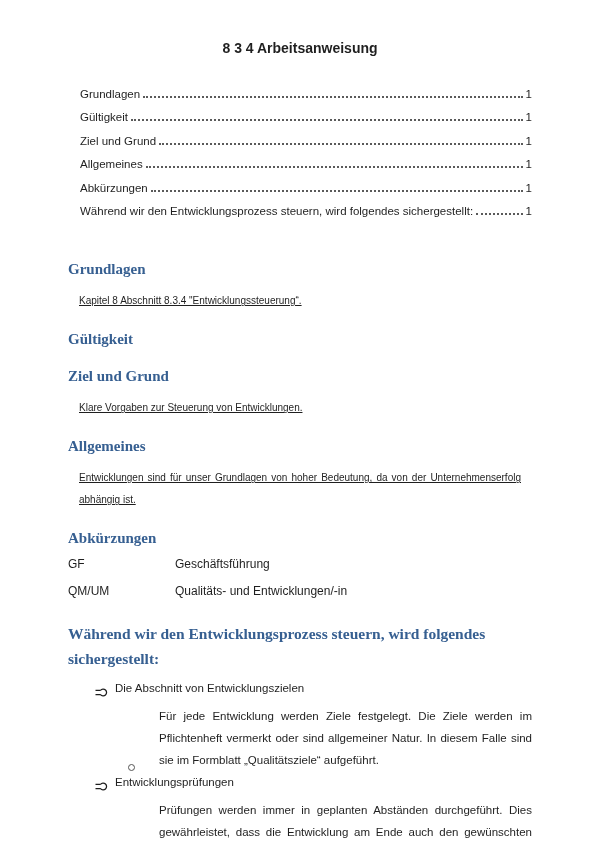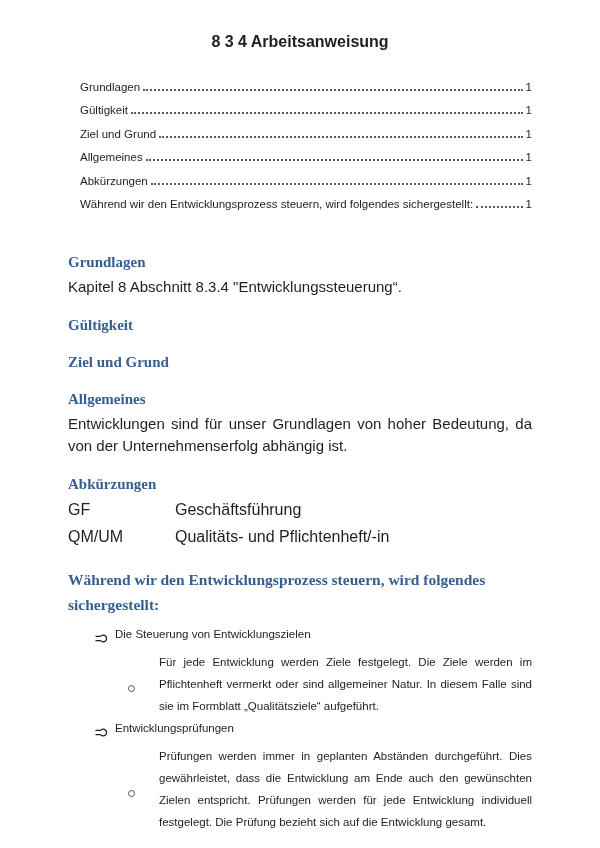--- a/index.html
+++ b/index.html
@@ -16,7 +16,7 @@
     padding: 24px 68px 0 68px;
   }
   
-  .doc-title { text-align: center; font-weight: bold; font-size: 16px; line-height: 23px; margin-top: 6px; }
+  .doc-title { text-align: center; font-weight: bold; font-size: 14px; line-height: 23px; margin-top: 13px; }
   
   .toc { margin: 28px 0 0 12px; }
   .toc-row { display: flex; align-items: baseline; font-size: 11.5px; height: 23.4px; }

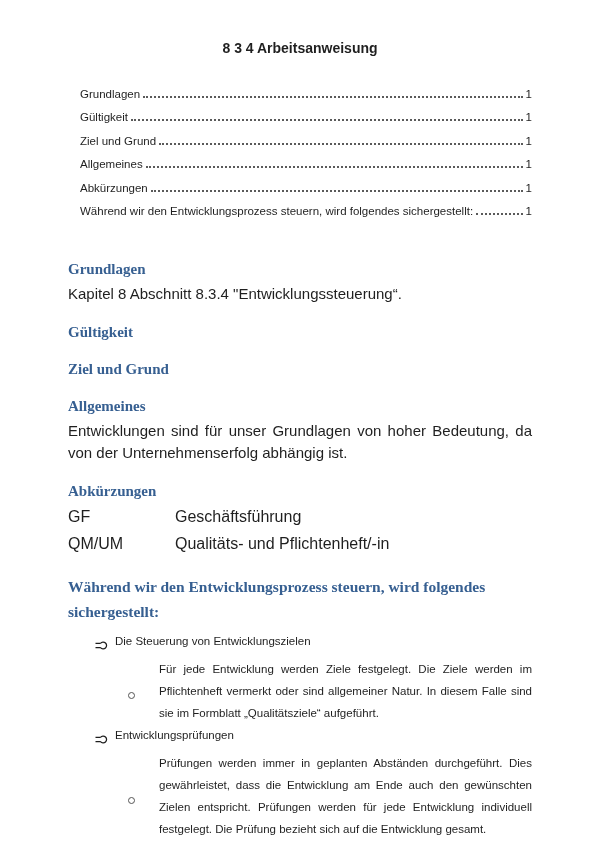--- a/index.html
+++ b/index.html
@@ -32,7 +32,7 @@
     margin: 17px 0 4px 0;
   }
   h2.big { font-size: 15.5px; line-height: 25px; margin: 19px 0 6px 0; }
-  p.body-text { font-size: 15px; line-height: 22px; margin: 0; text-align: justify; }
+  p.body-text { font-size: 10px; line-height: 22px; margin: 11px; text-align: justify; text-decoration: underline; }
   
   .abbr-row { display: flex; font-size: 16px; line-height: 22px; margin-top: 5px; }
   .abbr-term { width: 107px; flex: none; }

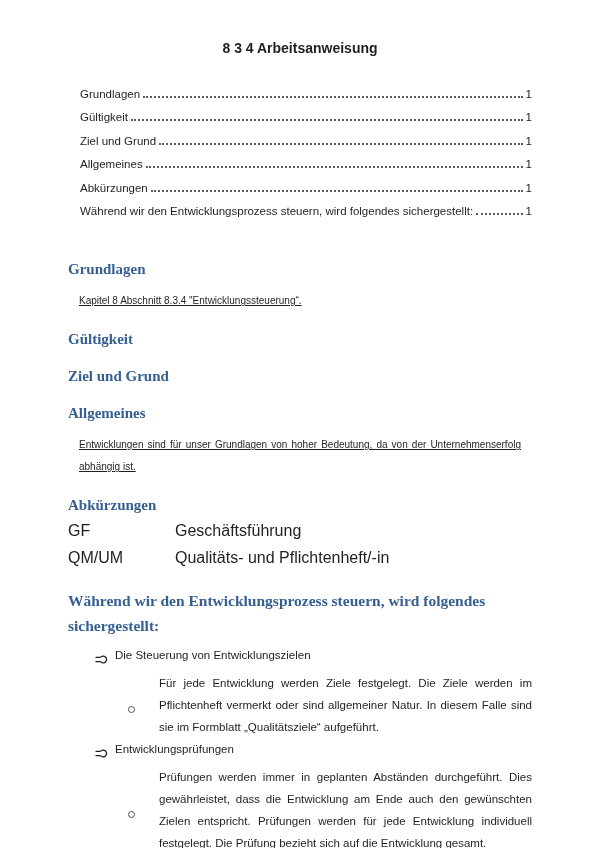--- a/index.html
+++ b/index.html
@@ -99,6 +99,7 @@
 
     <section>
       <h2>Ziel und Grund</h2>
+      <p class="body-text">Klare Vorgaben zur Steuerung von Entwicklungen.</p>
     </section>
 
     <section>

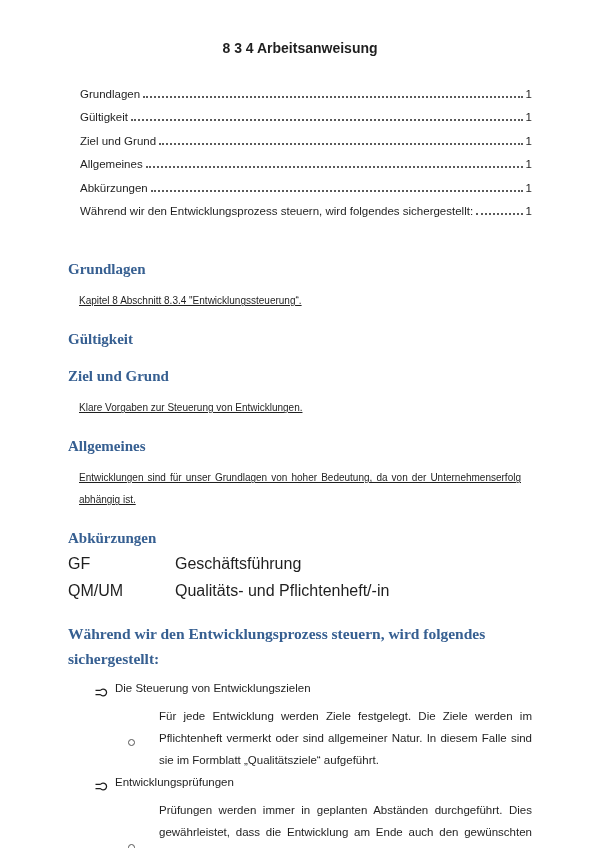--- a/index.html
+++ b/index.html
@@ -34,7 +34,7 @@
   h2.big { font-size: 15.5px; line-height: 25px; margin: 19px 0 6px 0; }
   p.body-text { font-size: 10px; line-height: 22px; margin: 11px; text-align: justify; text-decoration: underline; }
   
-  .abbr-row { display: flex; font-size: 16px; line-height: 22px; margin-top: 5px; }
+  .abbr-row { display: flex; font-size: 12px; line-height: 22px; margin-top: 5px; }
   .abbr-term { width: 107px; flex: none; }
   
   .list { margin-top: 2px; }

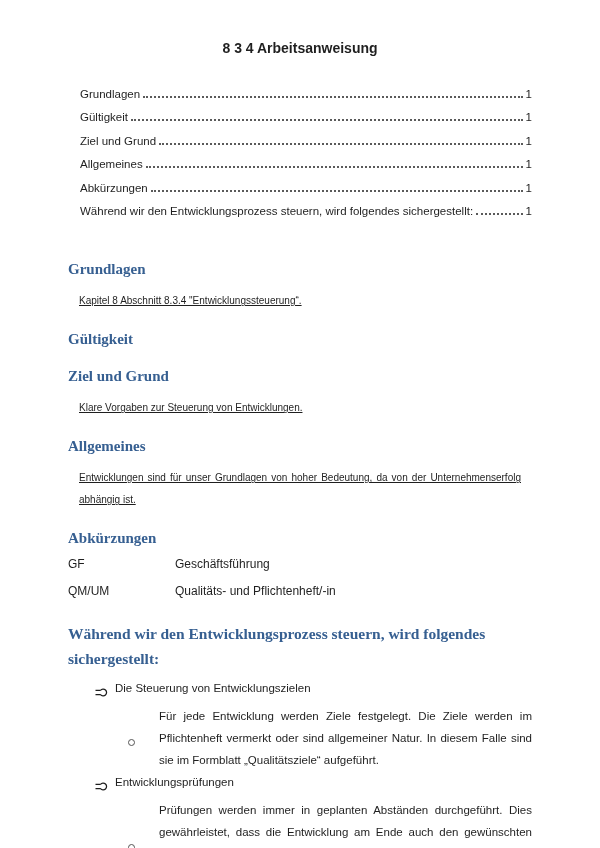--- a/index.html
+++ b/index.html
@@ -115,7 +115,7 @@
       </div>
       <div class="abbr-row">
         <span class="abbr-term">QM/UM</span>
-        <span class="abbr-def">Qualitäts- und Pflichtenheft/-in</span>
+        <span class="abbr-def">Qualitäts- und Entwicklungen/-in</span>
       </div>
     </section>
 

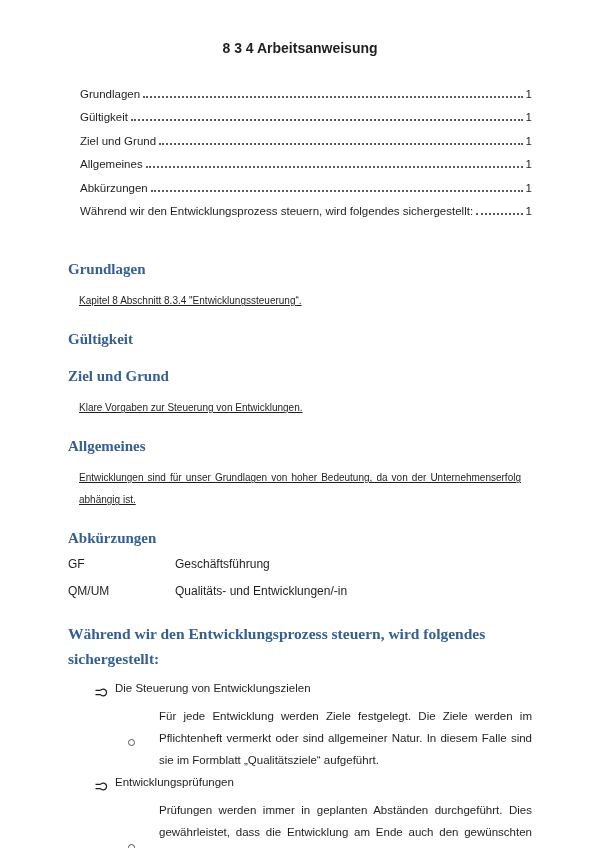--- a/index.html
+++ b/index.html
@@ -130,7 +130,7 @@
               <path d="M0.5 3.4 H5.5 M0.5 7.6 H5.5 M5.5 3.4 A3.4 3.4 0 1 1 5.5 7.6" fill="none" stroke="#1e1e1e" stroke-width="1.25"></path>
             </svg>
           </span>
-          <span>Die Steuerung von Entwicklungszielen</span>
+          <span>Die Abschnitt von Entwicklungszielen</span>
         </div>
         <div class="l2">
           <span class="l2-icon"></span>

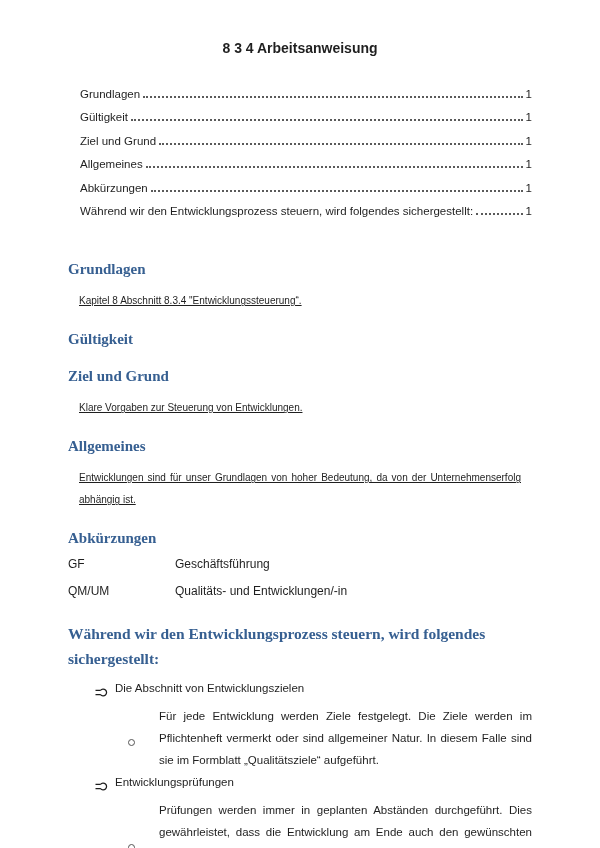--- a/index.html
+++ b/index.html
@@ -40,7 +40,7 @@
   .list { margin-top: 2px; }
   .l1 { display: flex; align-items: flex-start; gap: 7px; font-size: 11.5px; line-height: 22px; padding-left: 27px; }
   .l1-icon { flex: none; margin-top: 6px; display: inline-block; }
-  .l2 { display: flex; align-items: center; padding-left: 60px; }
+  .l2 { display: flex; align-items: flex-end; padding-left: 60px; }
   .l2-icon { flex: none; width: 5px; height: 5px; border: 1px solid #555; border-radius: 50%; margin: 8px 0 0 0; }
   .l2 p { flex: 1; margin: 0 0 0 24px; font-size: 11.5px; line-height: 22px; text-align: justify; }
 </style>

